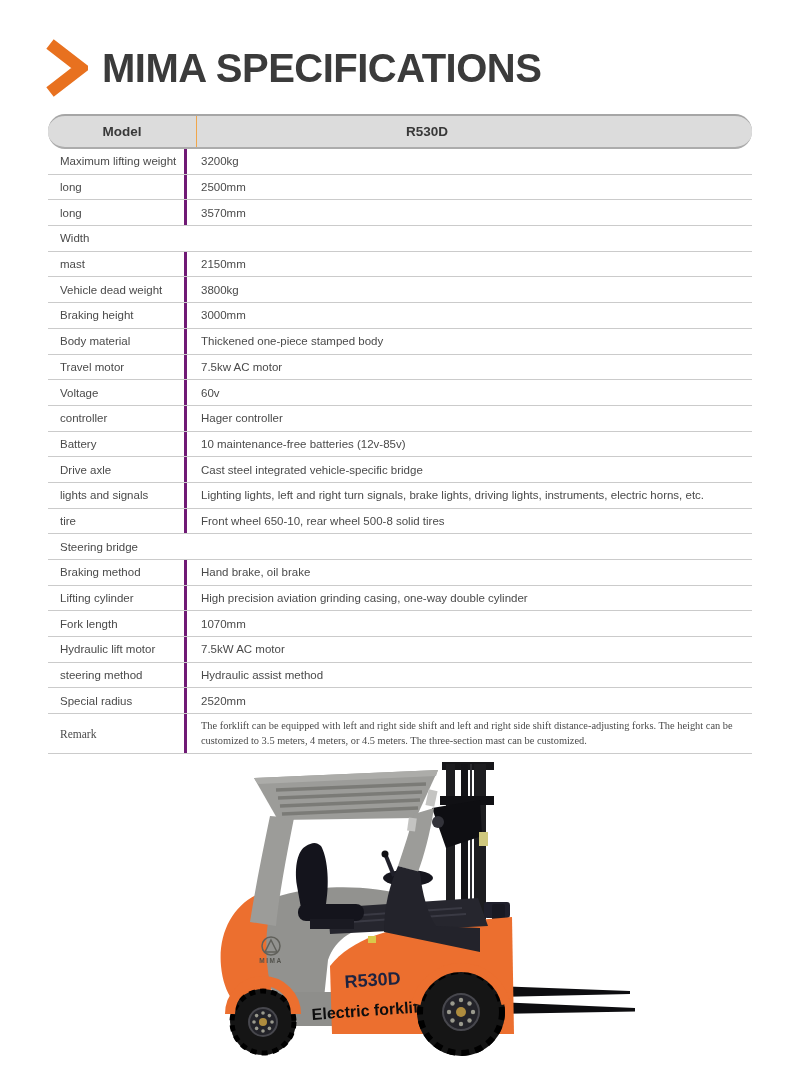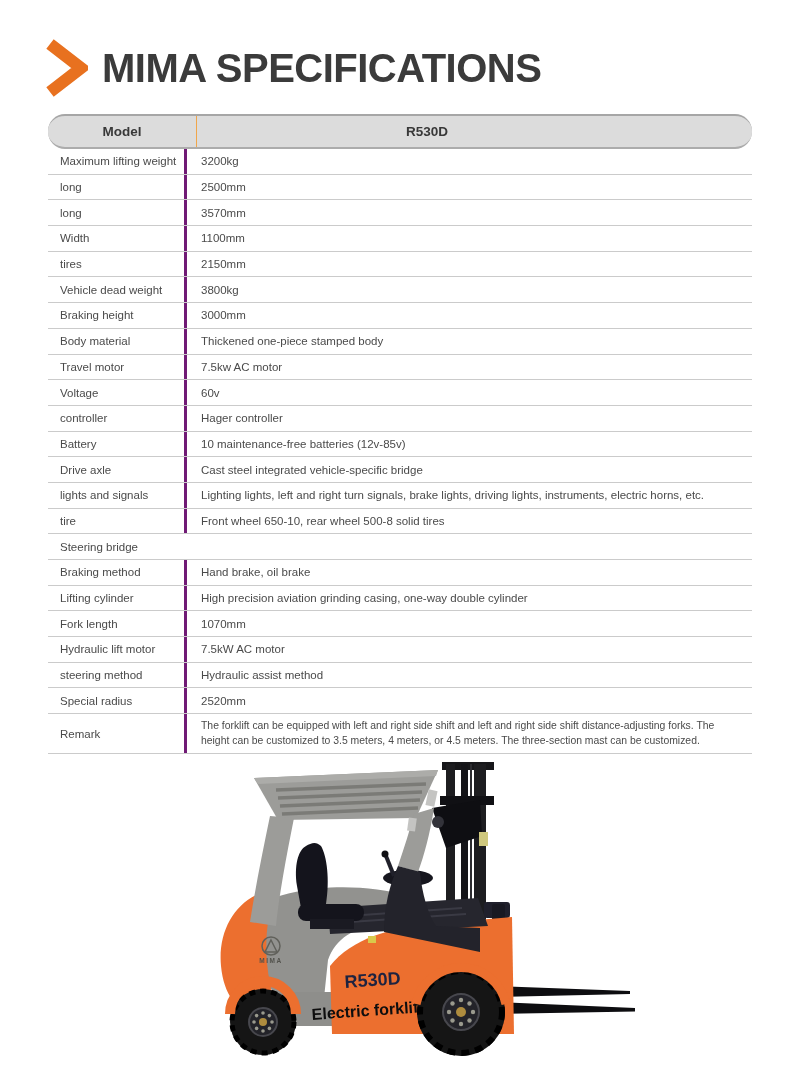--- a/index.html
+++ b/index.html
@@ -60,7 +60,6 @@
         </div>
         <div class="tr">
           <div class="td label">Width</div>
-          <div class="td value">1100mm</div>
         </div>
         <div class="tr">
           <div class="td label">tires</div>

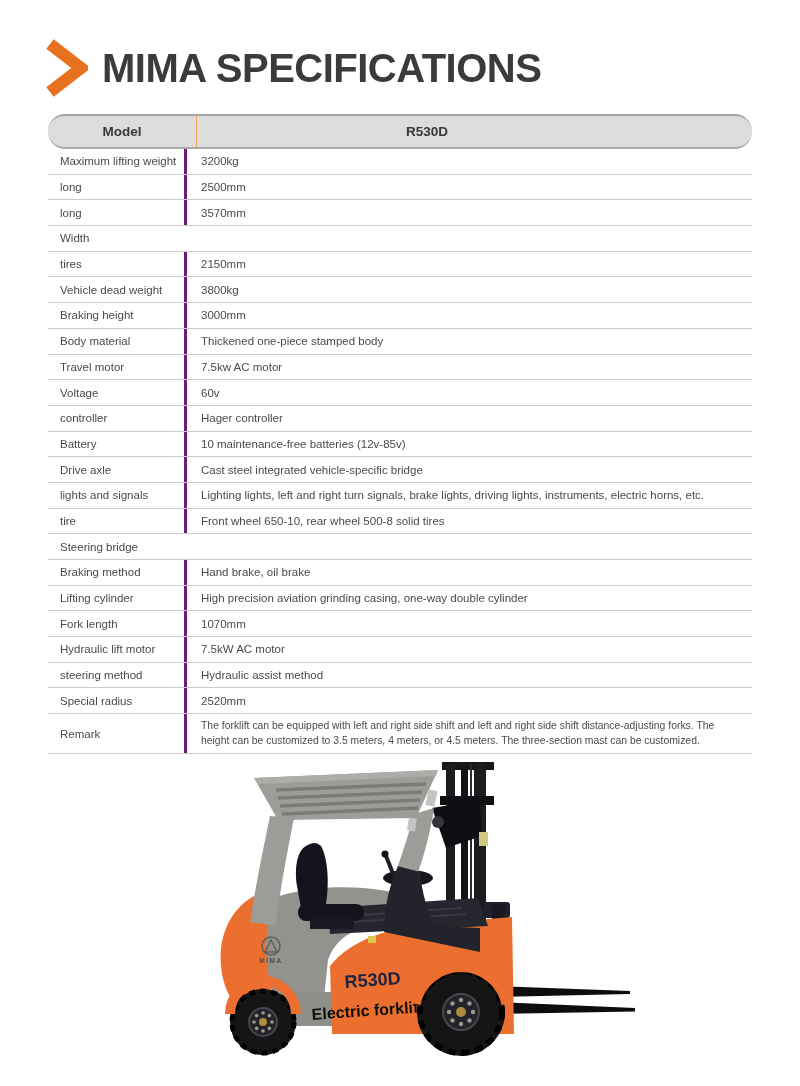--- a/index.html
+++ b/index.html
@@ -62,7 +62,7 @@
           <div class="td label">Width</div>
         </div>
         <div class="tr">
-          <div class="td label">tires</div>
+          <div class="td label">mast</div>
           <div class="td value">2150mm</div>
         </div>
         <div class="tr">

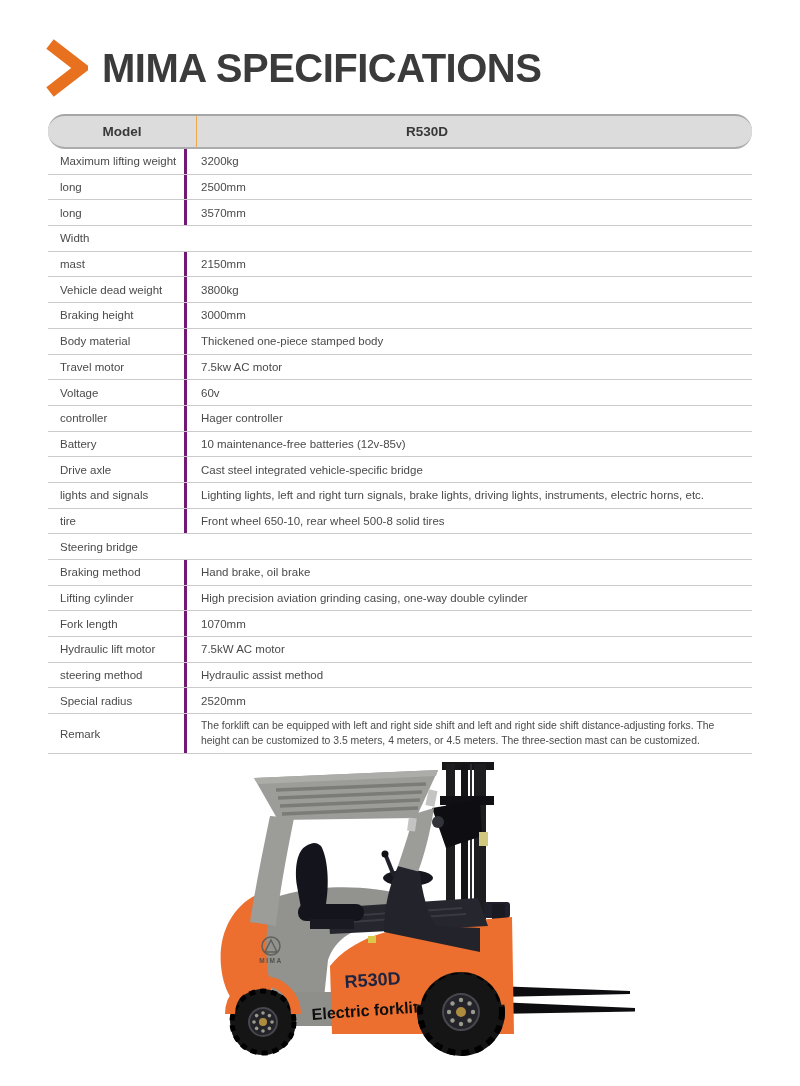--- a/index.html
+++ b/index.html
@@ -17,7 +17,7 @@
   .th.label-col{width:148px;}
   .th.value-col{flex:1;border-left:1px solid #F0A64B;padding-right:95px;}
   .tr{display:flex;border-bottom:1px solid #CBCBCB;height:24.7px;}
-  .tr.multiline{height:auto;}
+  .tr.multiline{height:auto;font-family:Liberation Serif, serif;}
   .td{display:flex;align-items:center;box-sizing:border-box;}
   .td.label{width:136px;padding-left:12px;flex:0 0 auto;}
   .td.value{flex:1;padding-left:14px;padding-right:8px;border-left:3px solid #701a75;}

